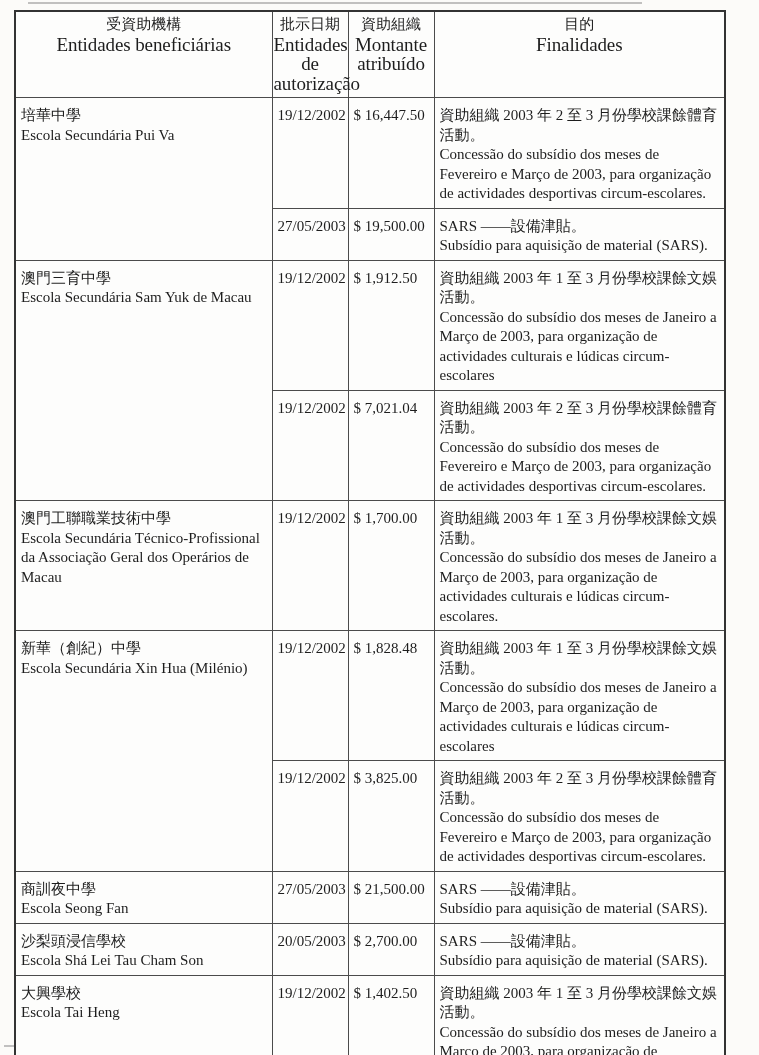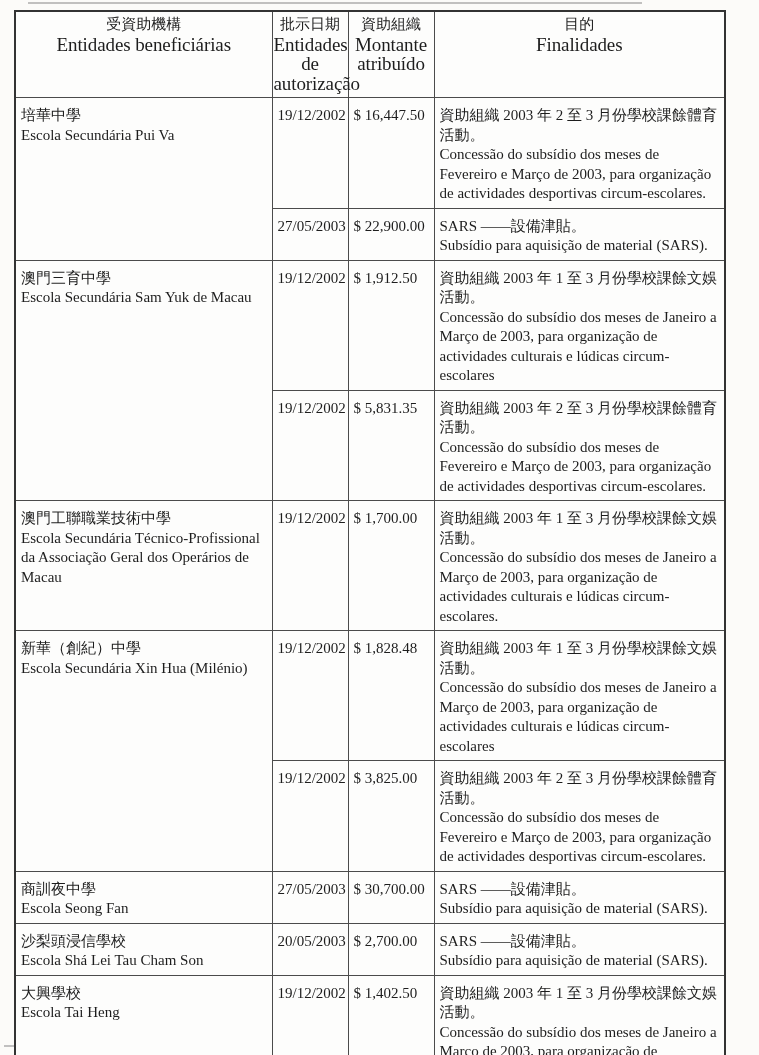--- a/index.html
+++ b/index.html
@@ -109,7 +109,7 @@
       </tr>
       <tr>
         <td class="date-cell">27/05/2003</td>
-        <td class="amount-cell">$ 22,900.00</td>
+        <td class="amount-cell">$ 19,500.00</td>
         <td class="purpose-cell">
           <span class="cell-line">SARS ——設備津貼。</span>
           <span class="cell-line">Subsídio para aquisição de material (SARS).</span>

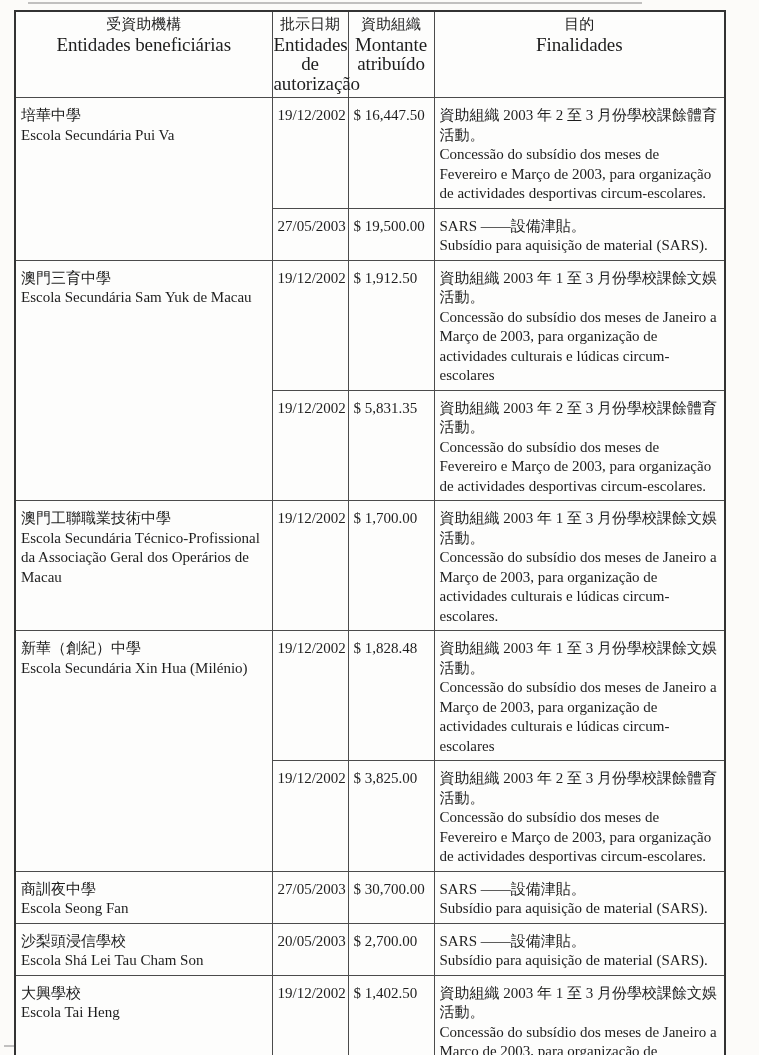--- a/index.html
+++ b/index.html
@@ -130,7 +130,7 @@
       </tr>
       <tr>
         <td class="date-cell">19/12/2002</td>
-        <td class="amount-cell">$ 5,831.35</td>
+        <td class="amount-cell">$ 7,021.04</td>
         <td class="purpose-cell">
           <span class="cell-line">資助組織 2003 年 2 至 3 月份學校課餘體育活動。</span>
           <span class="cell-line">Concessão do subsídio dos meses de Fevereiro e Março de 2003, para organização de actividades desportivas circum-escolares.</span>

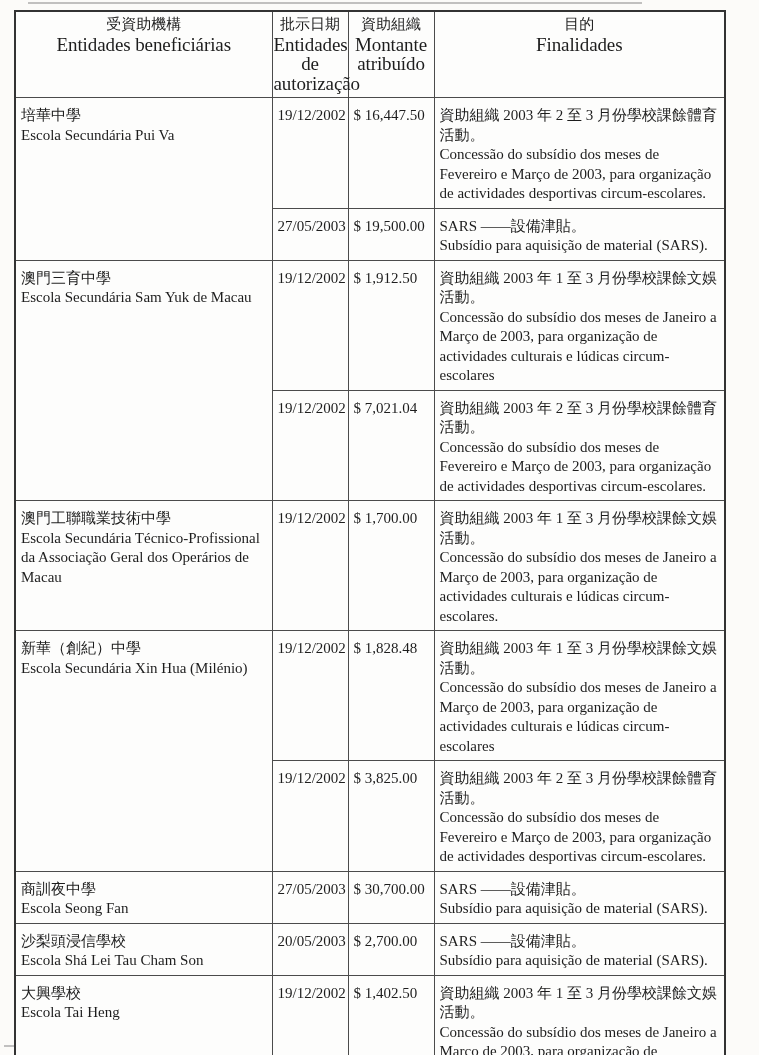--- a/index.html
+++ b/index.html
@@ -177,7 +177,7 @@
           <span class="cell-line">Escola Seong Fan</span>
         </td>
         <td class="date-cell">27/05/2003</td>
-        <td class="amount-cell">$ 30,700.00</td>
+        <td class="amount-cell">$ 21,500.00</td>
         <td class="purpose-cell">
           <span class="cell-line">SARS ——設備津貼。</span>
           <span class="cell-line">Subsídio para aquisição de material (SARS).</span>

